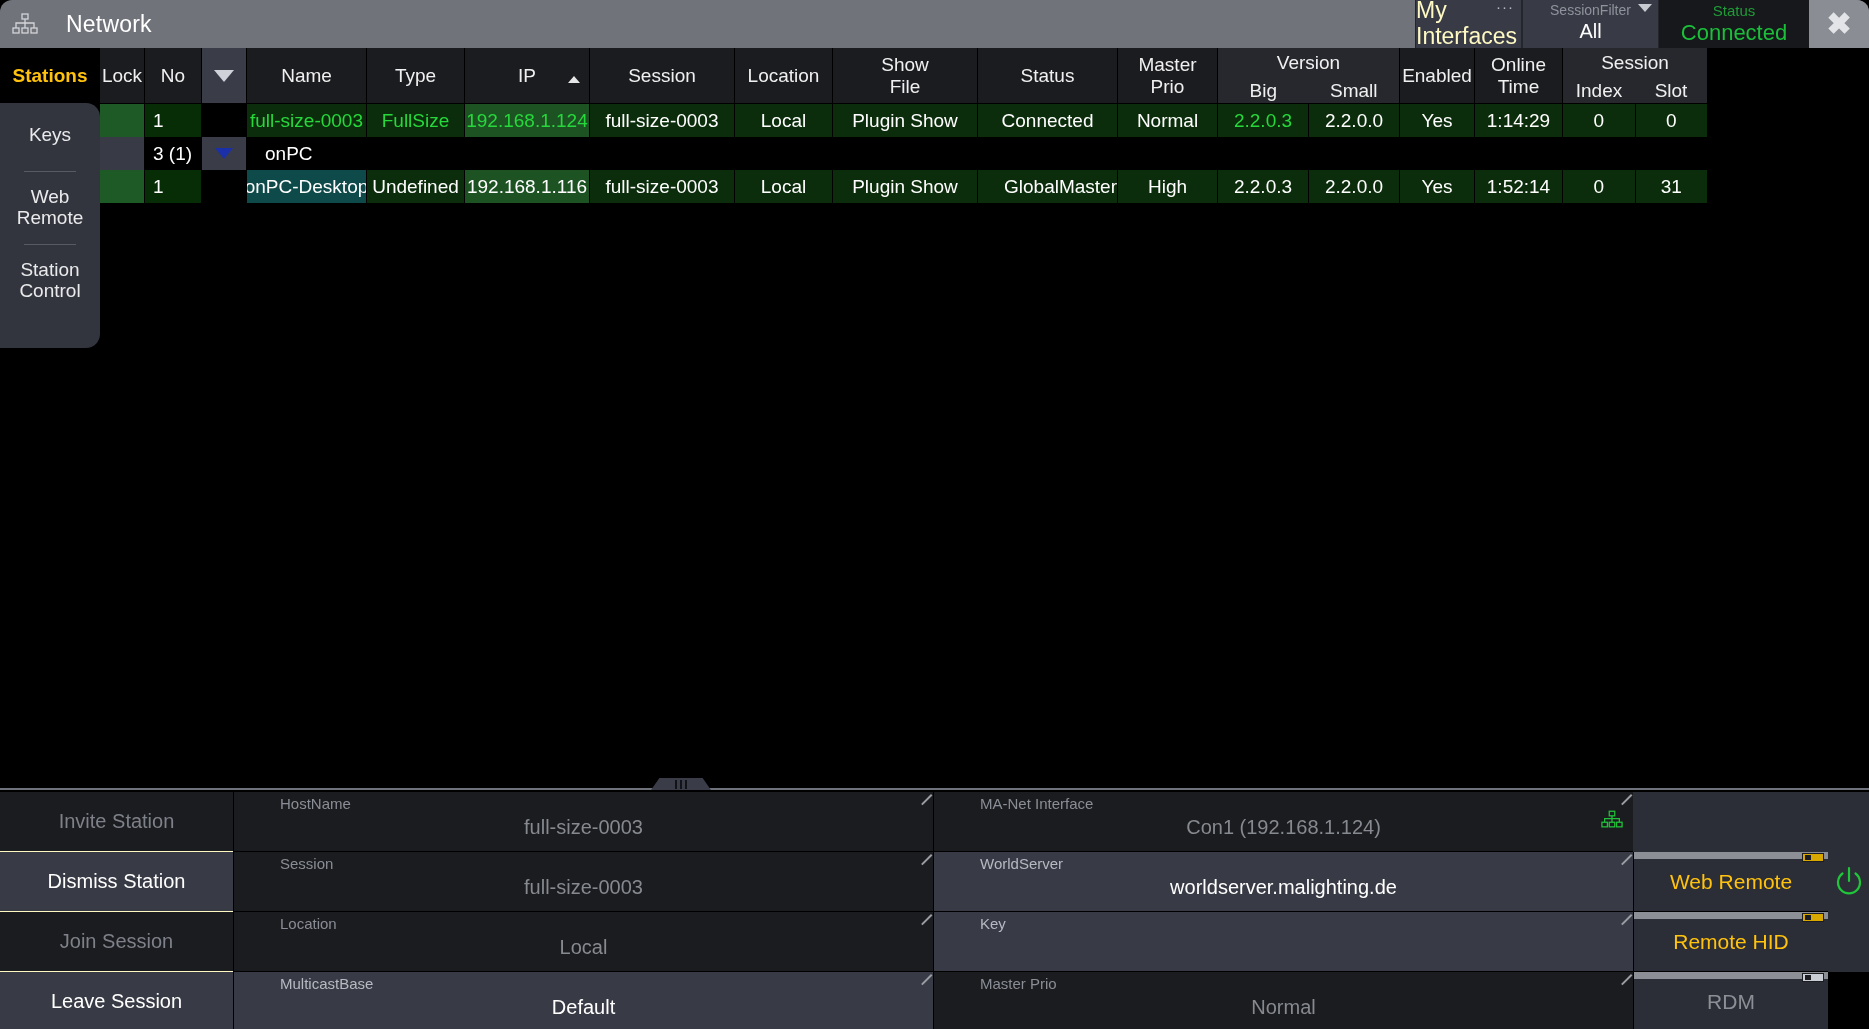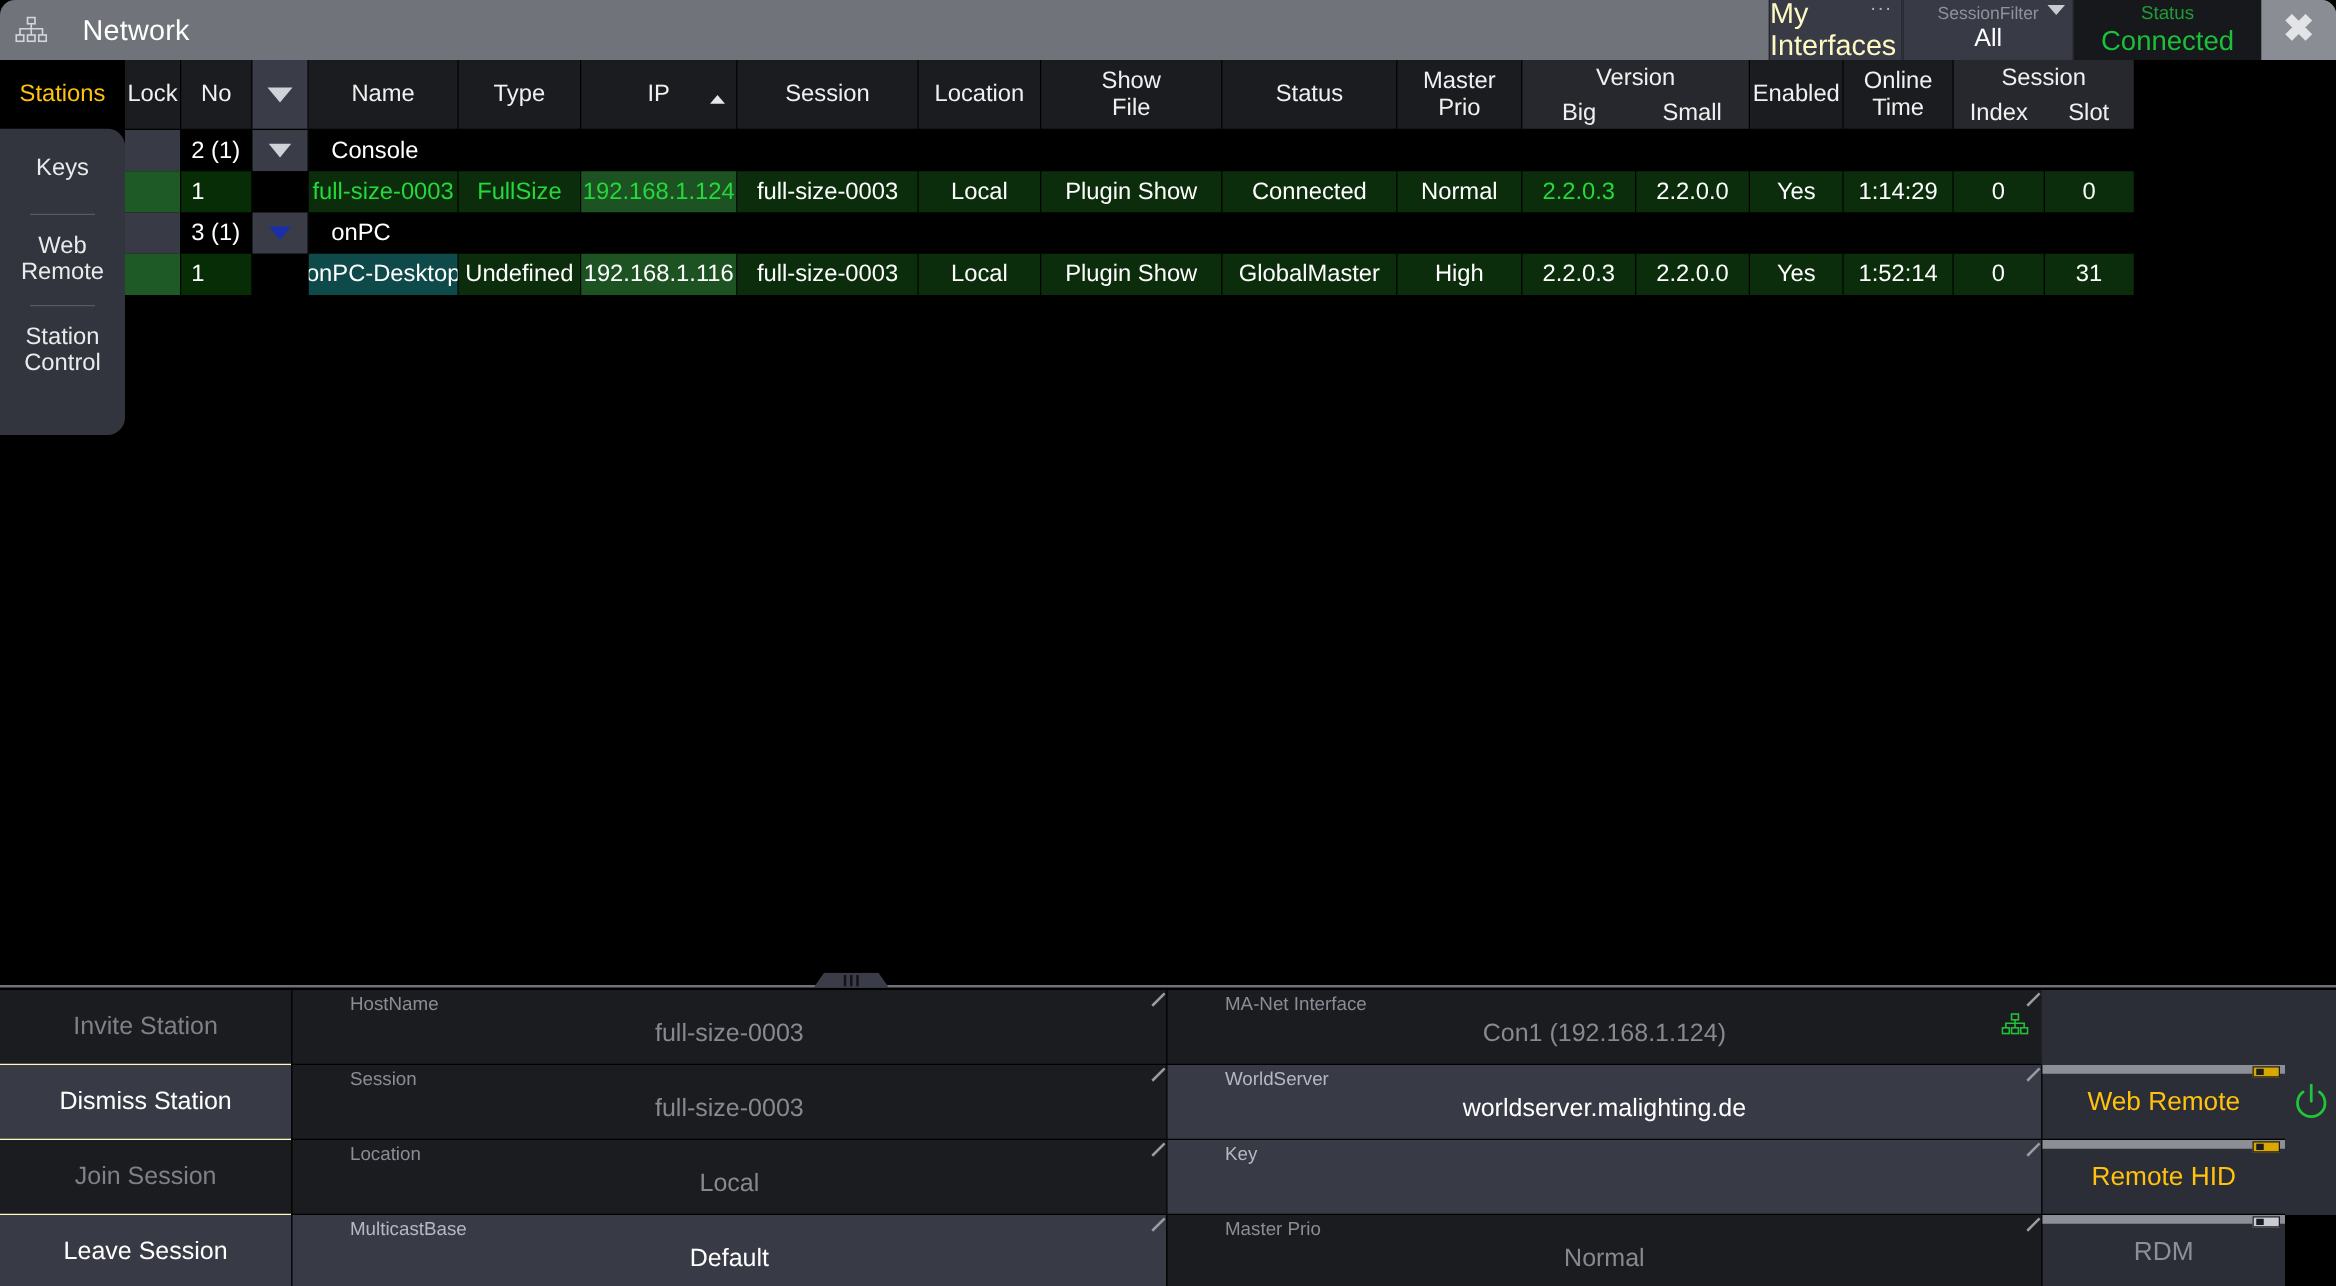--- a/index.html
+++ b/index.html
@@ -53,7 +53,7 @@
   .side-tab {
     width:100px; height:55px; background:#000;
     display:flex; align-items:center; justify-content:center;
-    font-size:19px; color:#ffc20e;
+    font-size:19px; color:#ffc20e;font-weight:bold;
   }
   .side-panel {
     position:absolute; top:55px; left:0; width:100px; height:245px;

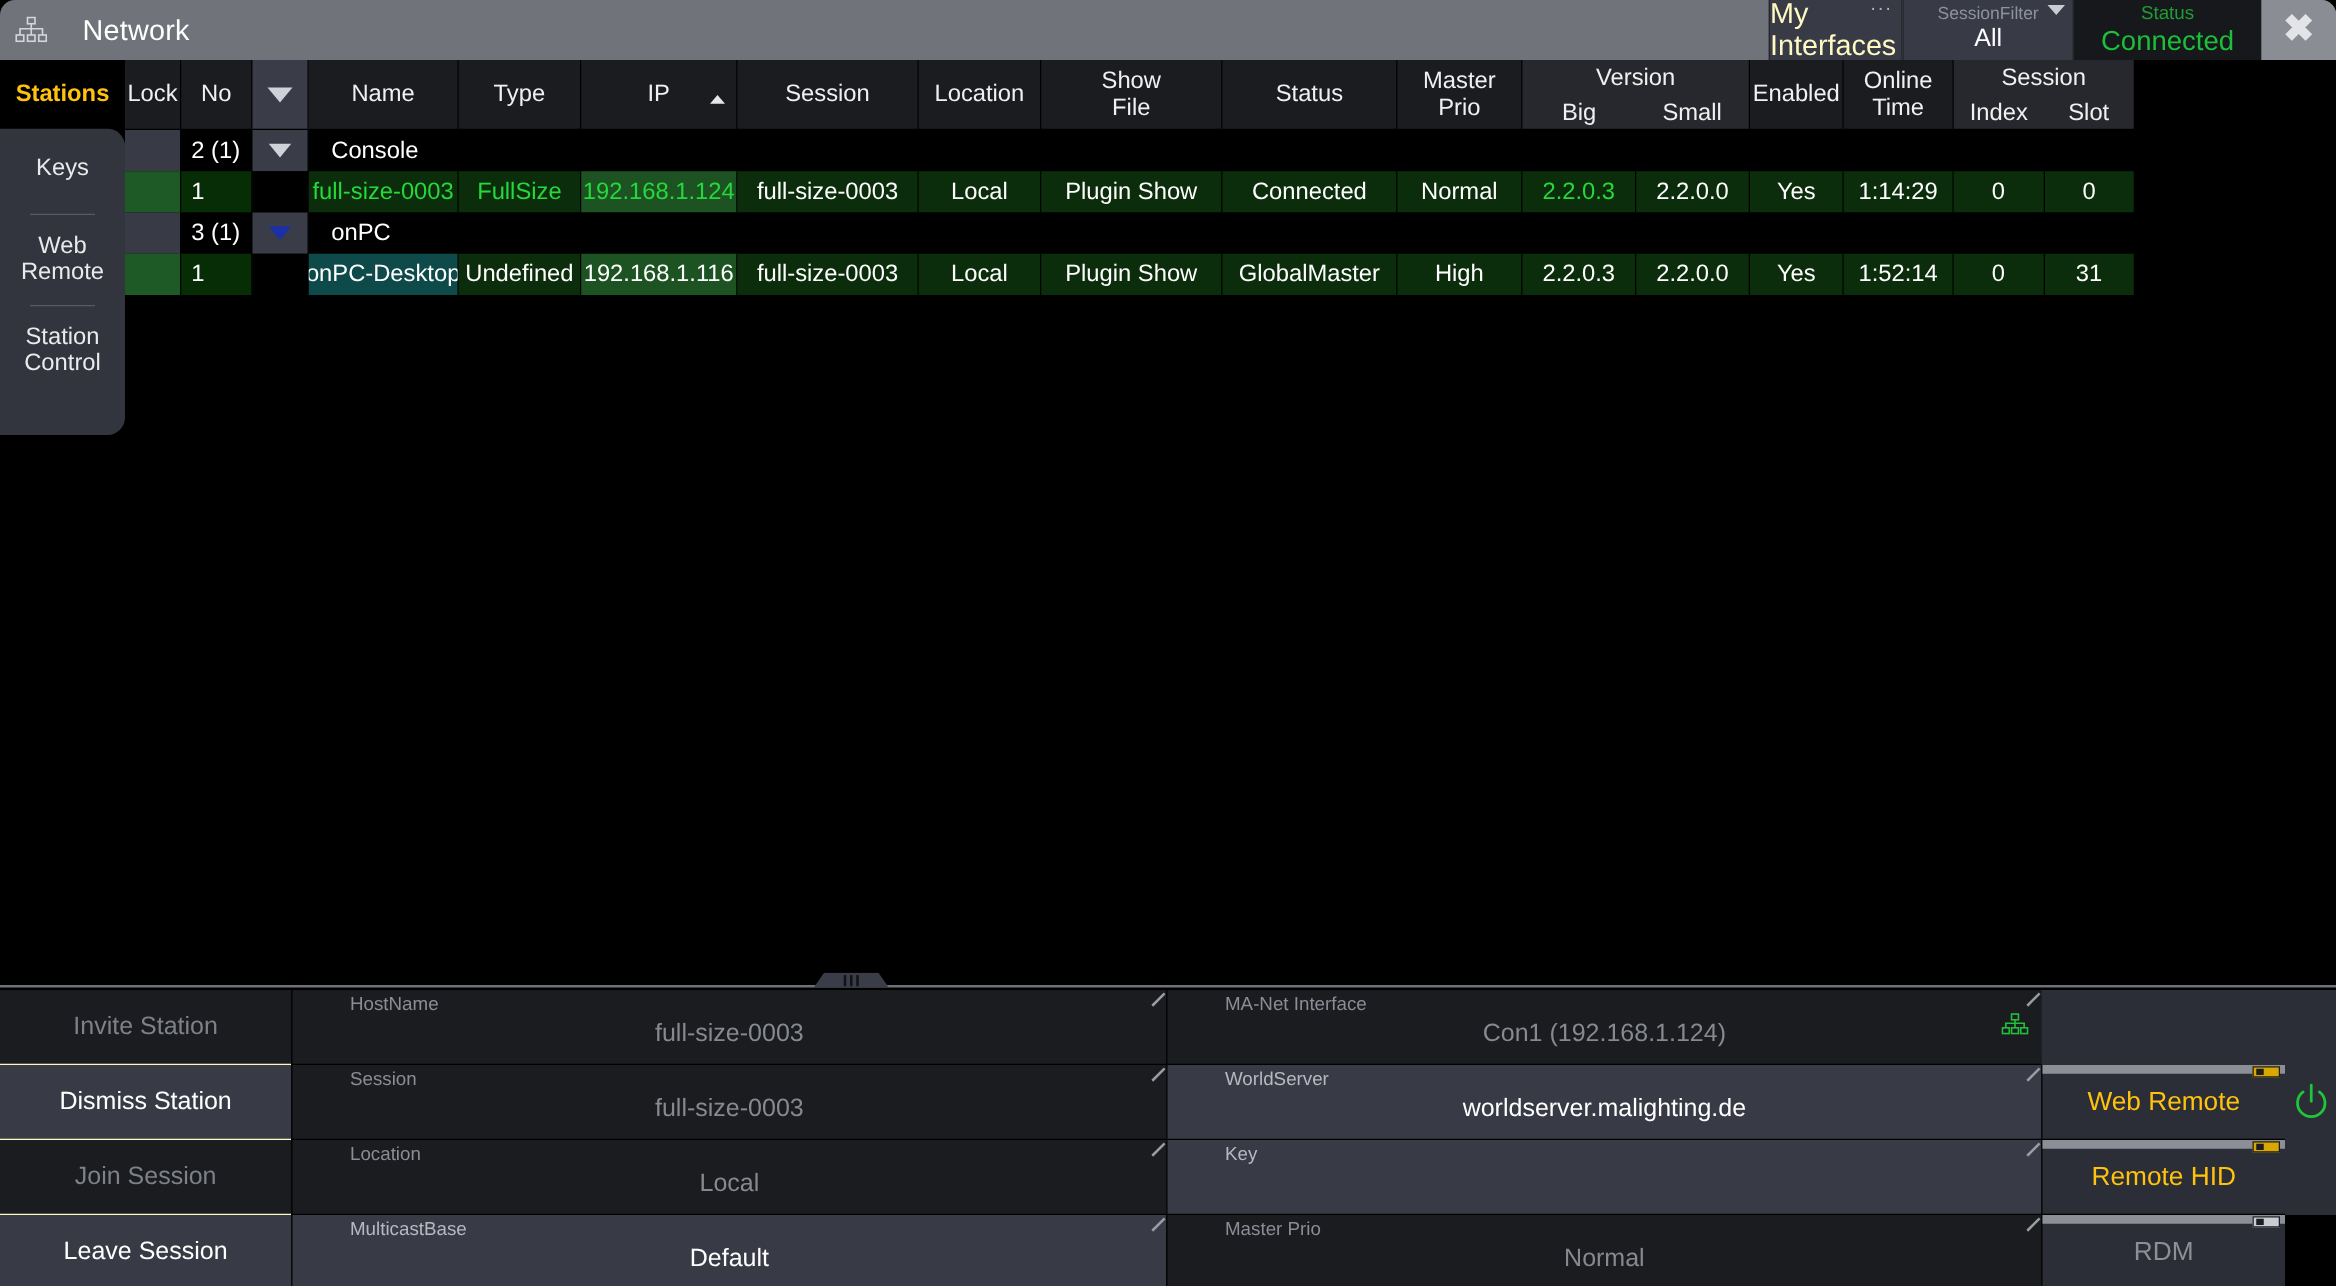--- a/index.html
+++ b/index.html
@@ -246,18 +246,6 @@
         <div class="hdr group2" style="width: 145px;"><div class="gtop">Session</div><div class="gbot"><span>Index</span><span>Slot</span></div></div>
       </div>
     <div id="rows">
-        <div class="row grp-row">
-          <div class="cell c-lock" style="width: 45px;"></div>
-          <div class="cell c-no" style="width: 57px;">
-            <span>2 (1)</span>
-          </div>
-          <div class="cell c-exp" style="width: 45px;">
-            <span style="width: 0px; height: 0px; border-left: 9px solid transparent; border-right: 9px solid transparent; border-top: 11px solid rgb(207, 210, 216);"></span>
-          </div>
-          <div class="cell c-name" style="width: 1461px; justify-content: flex-start; padding-left: 18px;">
-            <span>Console</span>
-          </div>
-        </div>
         <div class="row data-row">
           <div class="cell c-lock" style="width: 45px;"></div>
           <div class="cell c-no" style="width: 57px;">

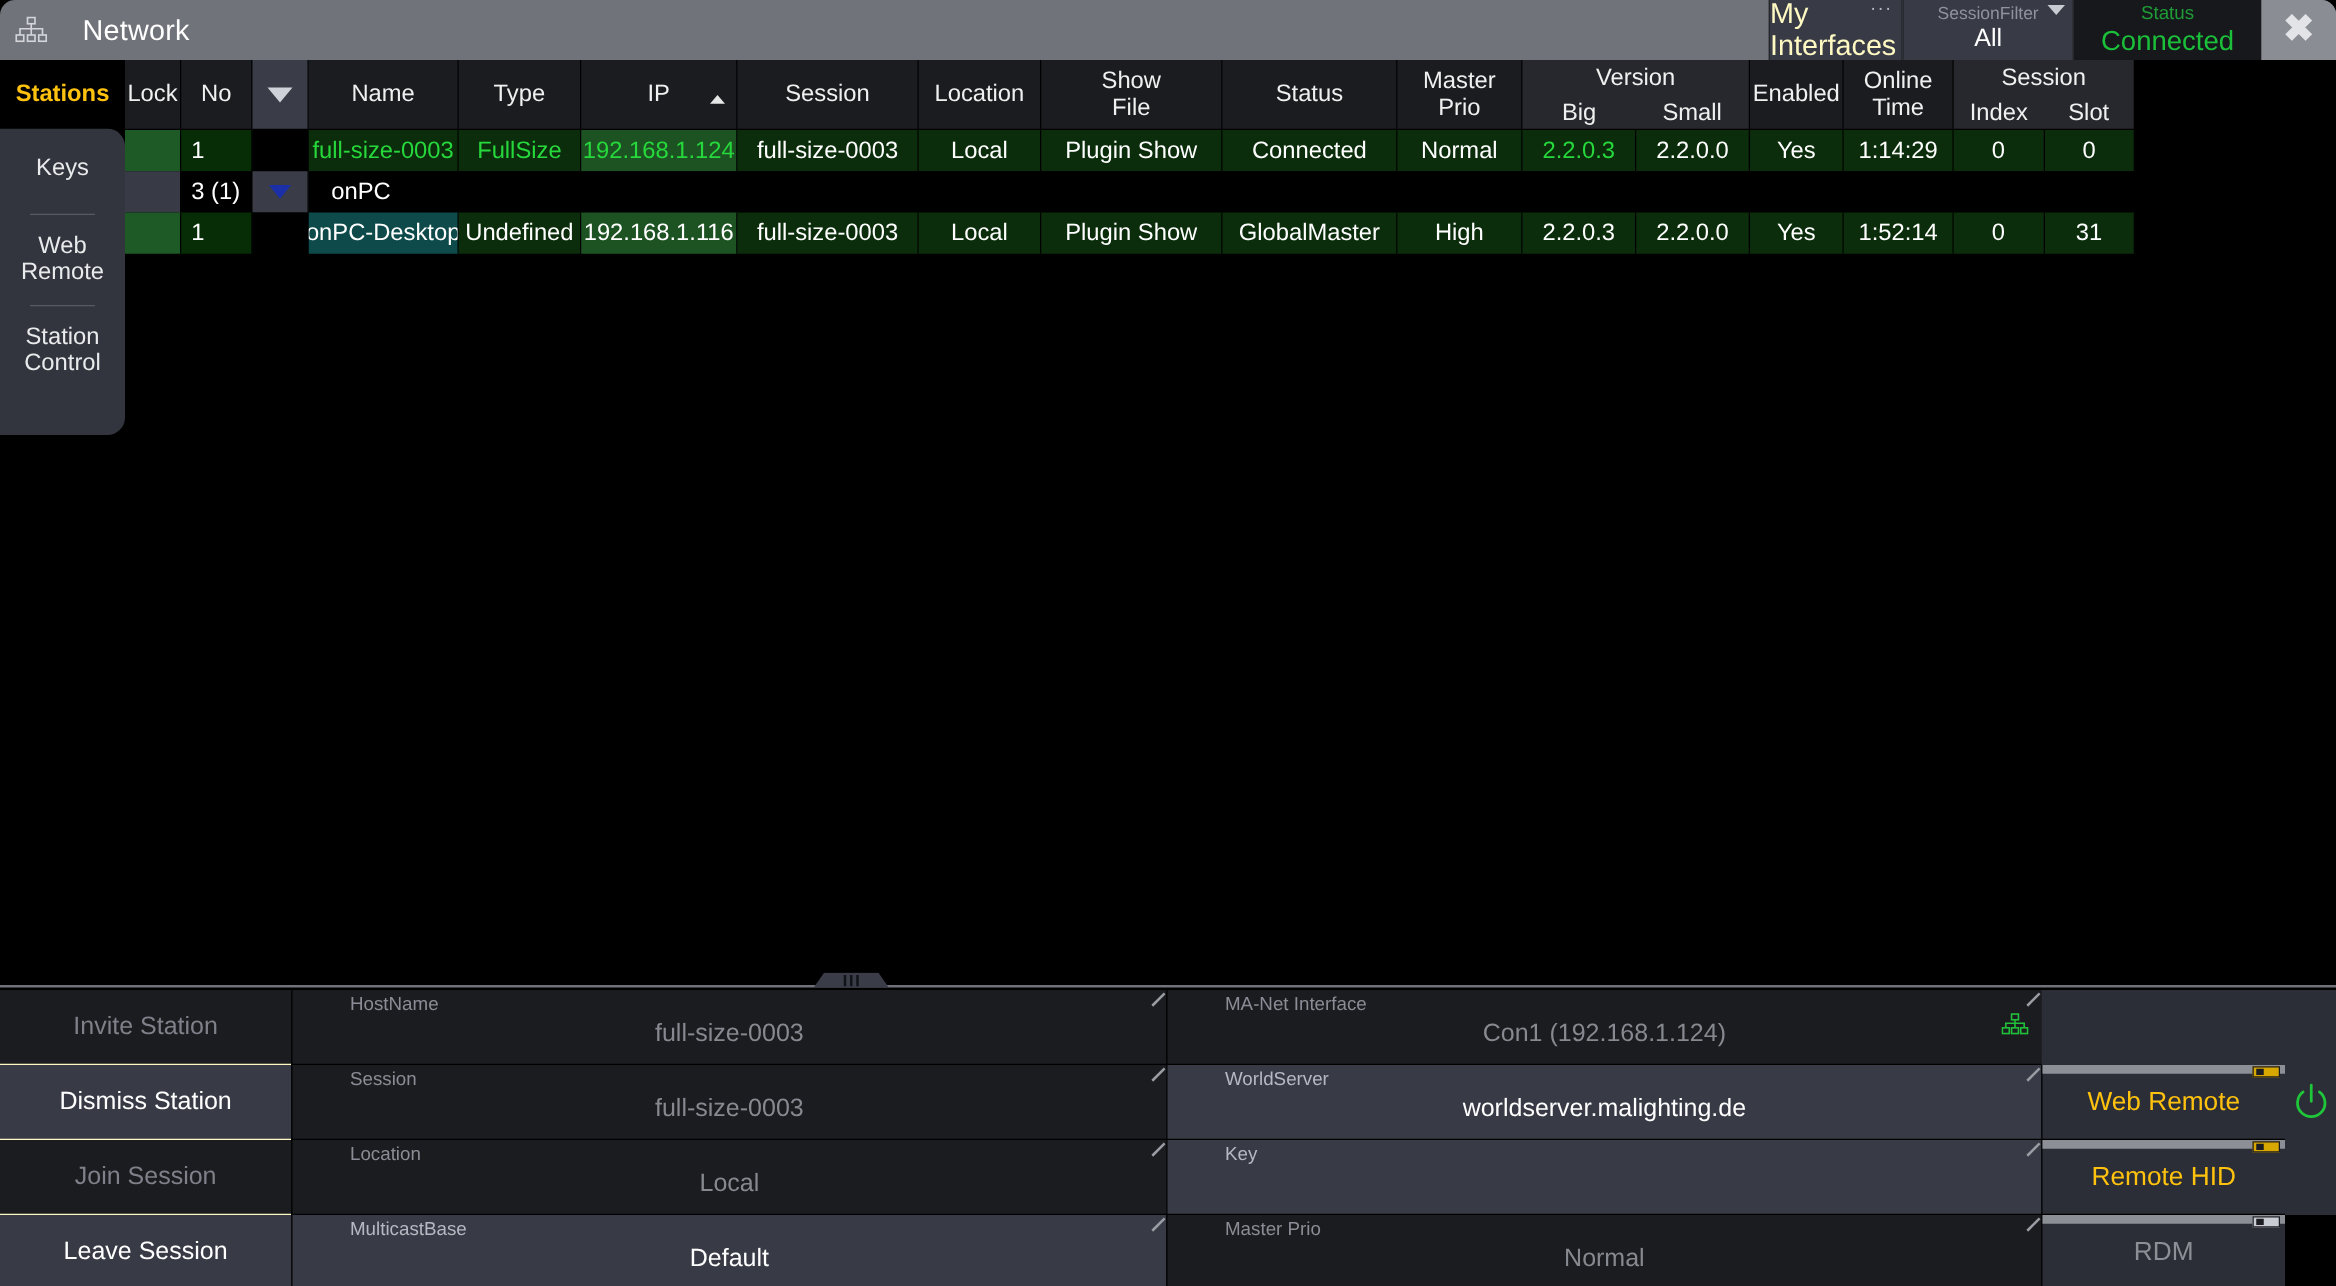--- a/index.html
+++ b/index.html
@@ -331,7 +331,7 @@
           <div class="cell " style="width: 145px;">
             <span>Plugin Show</span>
           </div>
-          <div class="cell " style="width: 140px;">
+          <div class="cell " style="width: 140px; justify-content: flex-end;">
             <span>GlobalMaster</span>
           </div>
           <div class="cell " style="width: 100px;">

